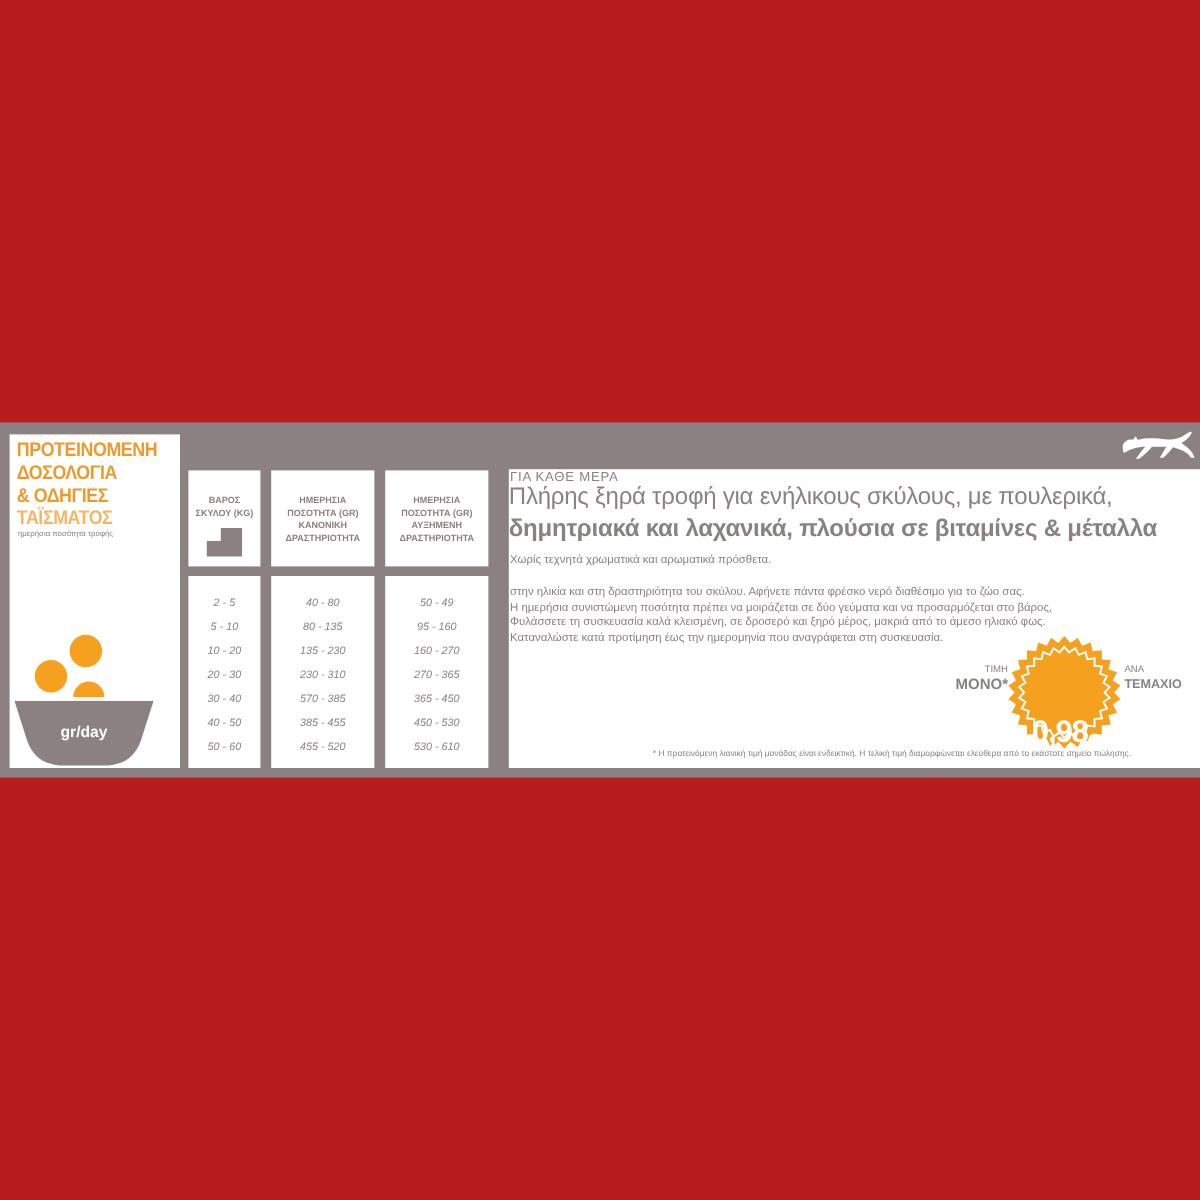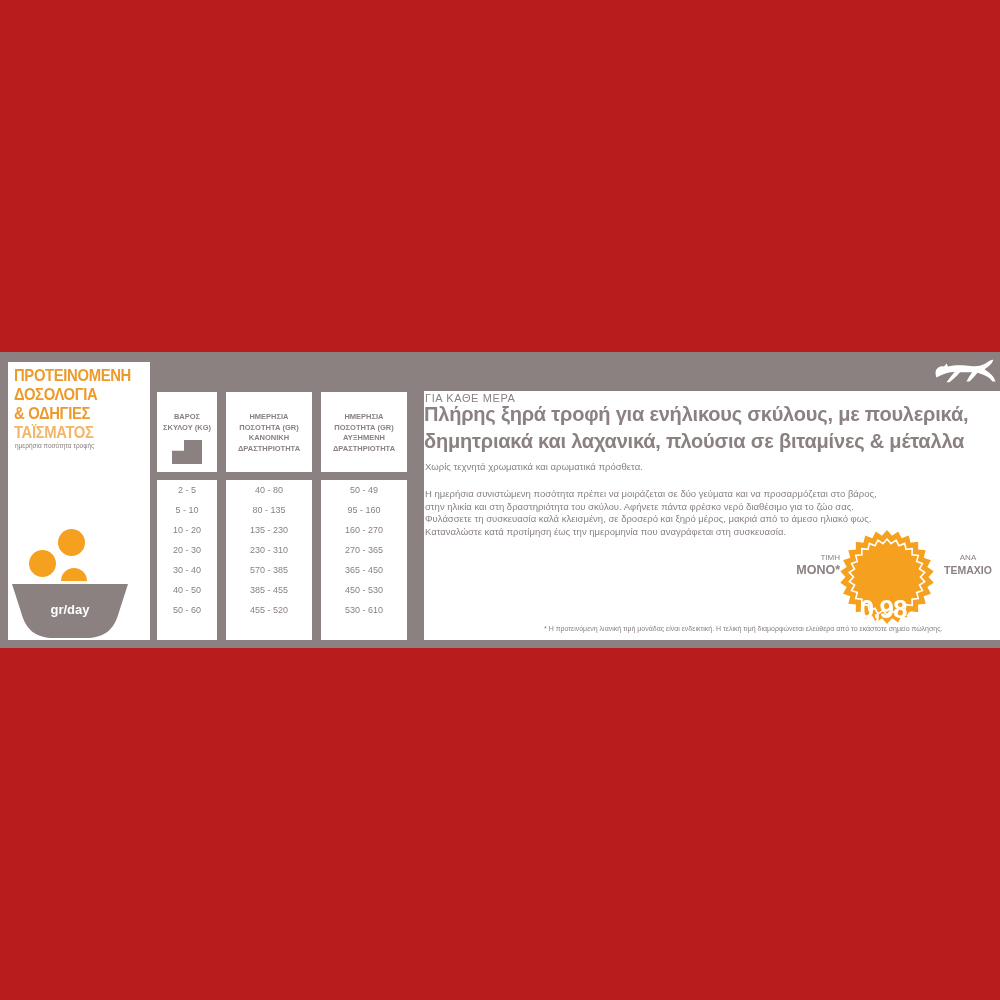--- a/index.html
+++ b/index.html
@@ -46,7 +46,7 @@
   
   .kicker{position:absolute;left:1px;top:1px;font-size:11px;font-weight:normal;letter-spacing:.6px;
           text-transform:uppercase;}
-  .h1{position:absolute;left:0;top:12px;font-size:20px;font-weight:bold;letter-spacing:-0.2px;white-space:nowrap;}
+  .h1{position:absolute;left:0;top:12px;font-size:20px;font-weight:normal;letter-spacing:-0.2px;white-space:nowrap;}
   .h2{position:absolute;left:0;top:39px;font-size:20px;font-weight:bold;letter-spacing:-0.2px;white-space:nowrap;}
   .sub{position:absolute;left:1px;top:70px;font-size:9.5px;}
   .bodytext{position:absolute;left:1px;top:97px;width:568px;font-size:9.5px;line-height:12.5px;}

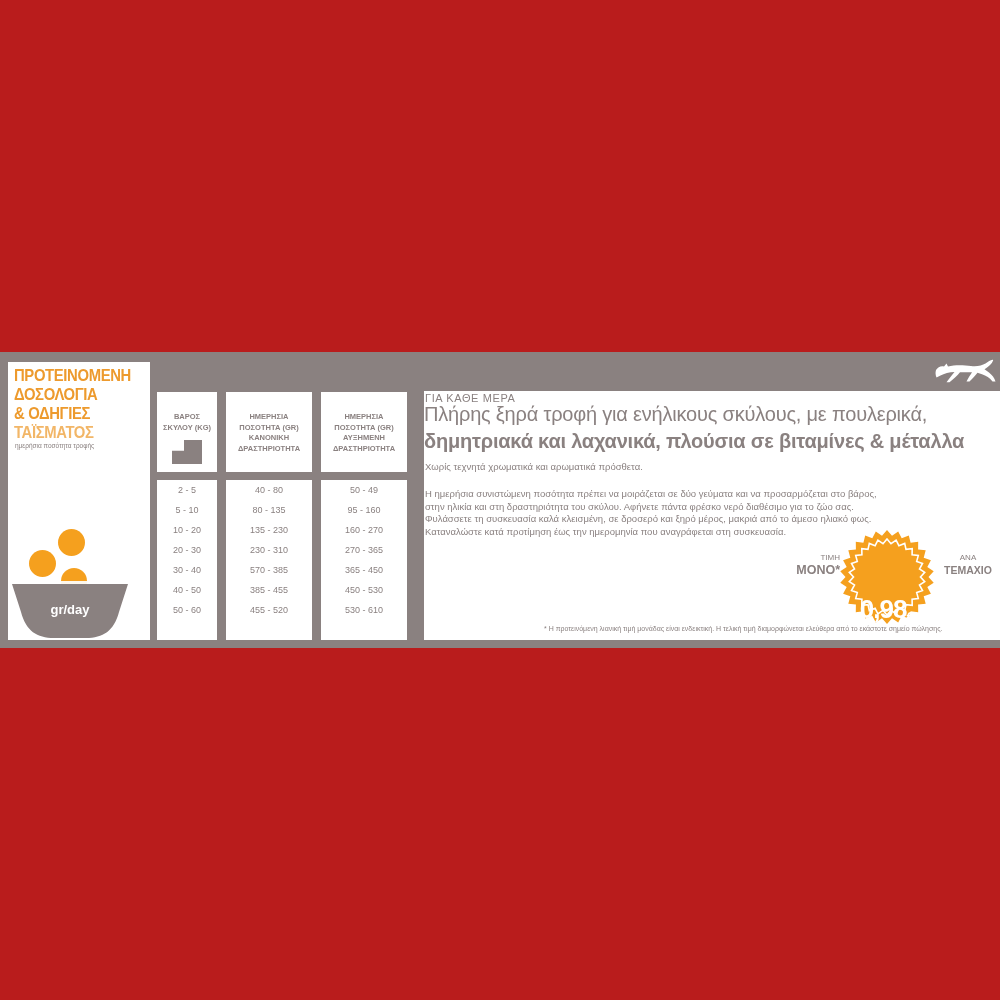--- a/index.html
+++ b/index.html
@@ -41,7 +41,7 @@
           line-height:10.5px;text-transform:uppercase;color:var(--taupe);}
   .scoop{margin:7px auto 0;width:30px;height:24px;background:var(--taupe);
          clip-path:polygon(0 45%,40% 45%,40% 0,100% 0,100% 100%,0 100%);}
-  .rows{padding-top:0;text-align:center;font-size:9px;line-height:20px;color:var(--taupe);}
+  .rows{padding-top:12px;text-align:center;font-size:9px;line-height:20px;color:var(--taupe);font-style:italic;}
 
   
   .kicker{position:absolute;left:1px;top:1px;font-size:11px;font-weight:normal;letter-spacing:.6px;

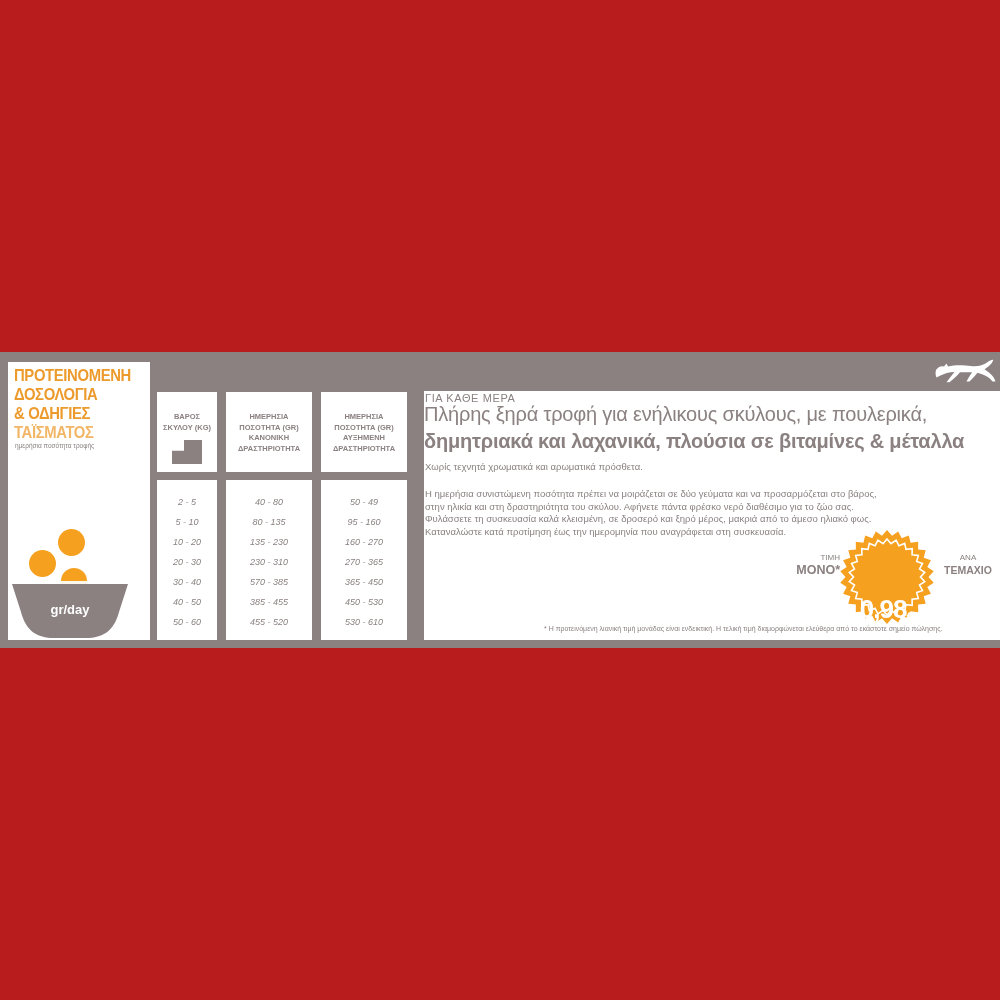--- a/index.html
+++ b/index.html
@@ -163,8 +163,8 @@
     <div class="h2">δημητριακά και λαχανικά, πλούσια σε βιταμίνες &amp; μέταλλα</div>
     <div class="sub">Χωρίς τεχνητά χρωματικά και αρωματικά πρόσθετα.</div>
     <div class="bodytext">
+        <div>στην ηλικία και στη δραστηριότητα του σκύλου. Αφήνετε πάντα φρέσκο νερό διαθέσιμο για το ζώο σας.</div>
         <div>Η ημερήσια συνιστώμενη ποσότητα πρέπει να μοιράζεται σε δύο γεύματα και να προσαρμόζεται στο βάρος,</div>
-        <div>στην ηλικία και στη δραστηριότητα του σκύλου. Αφήνετε πάντα φρέσκο νερό διαθέσιμο για το ζώο σας.</div>
         <div>Φυλάσσετε τη συσκευασία καλά κλεισμένη, σε δροσερό και ξηρό μέρος, μακριά από το άμεσο ηλιακό φως.</div>
         <div>Καταναλώστε κατά προτίμηση έως την ημερομηνία που αναγράφεται στη συσκευασία.</div>
       </div>

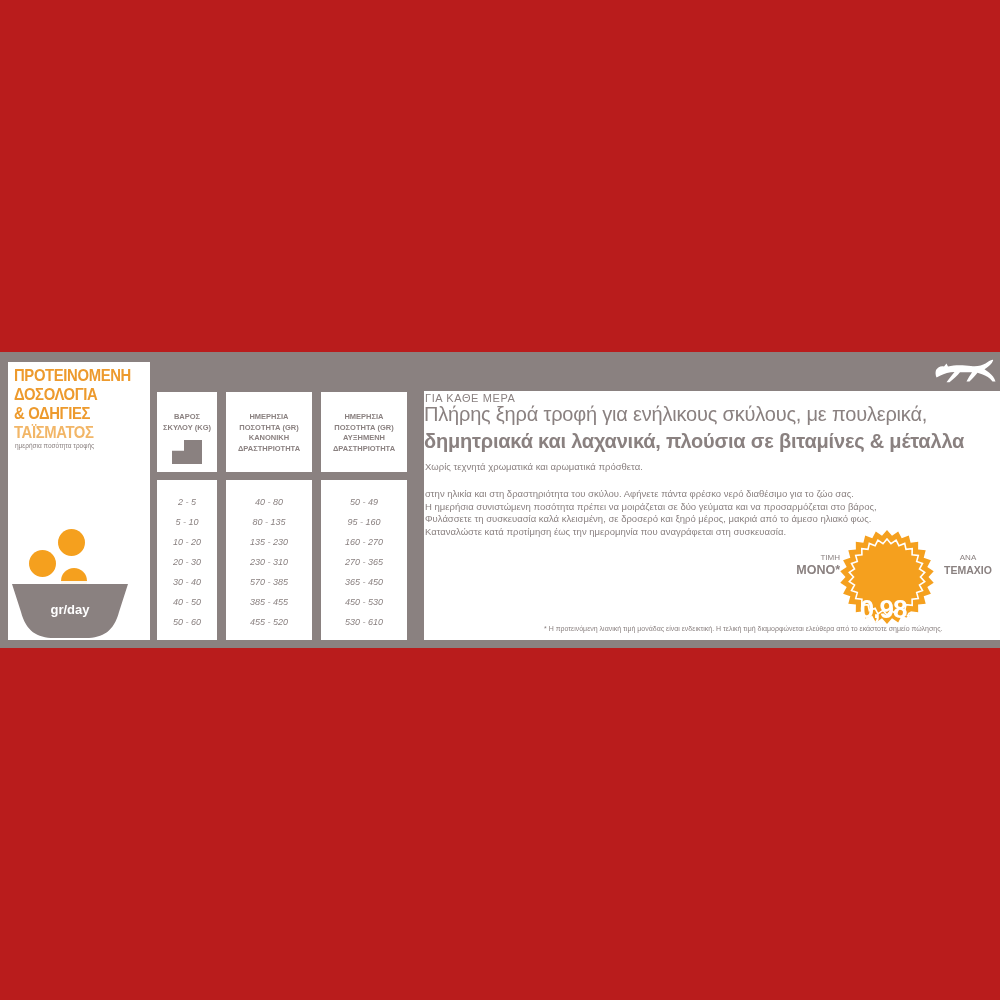--- a/index.html
+++ b/index.html
@@ -53,7 +53,7 @@
   .badge-left{position:absolute;left:350px;top:161px;width:66px;text-align:right;line-height:12px;}
   .badge-left div:first-child{font-size:8px;}
   .badge-left div:last-child{font-size:12.5px;font-weight:bold;}
-  .badge-right{position:absolute;left:513px;top:161px;width:62px;text-align:center;line-height:12px;}
+  .badge-right{position:absolute;left:513px;top:161px;width:62px;text-align:left;line-height:12px;}
   .badge-right div:first-child{font-size:8px;}
   .badge-right div:last-child{font-size:10.5px;font-weight:bold;}
   .star-wrap{position:absolute;left:415px;top:138px;width:96px;height:96px;}

